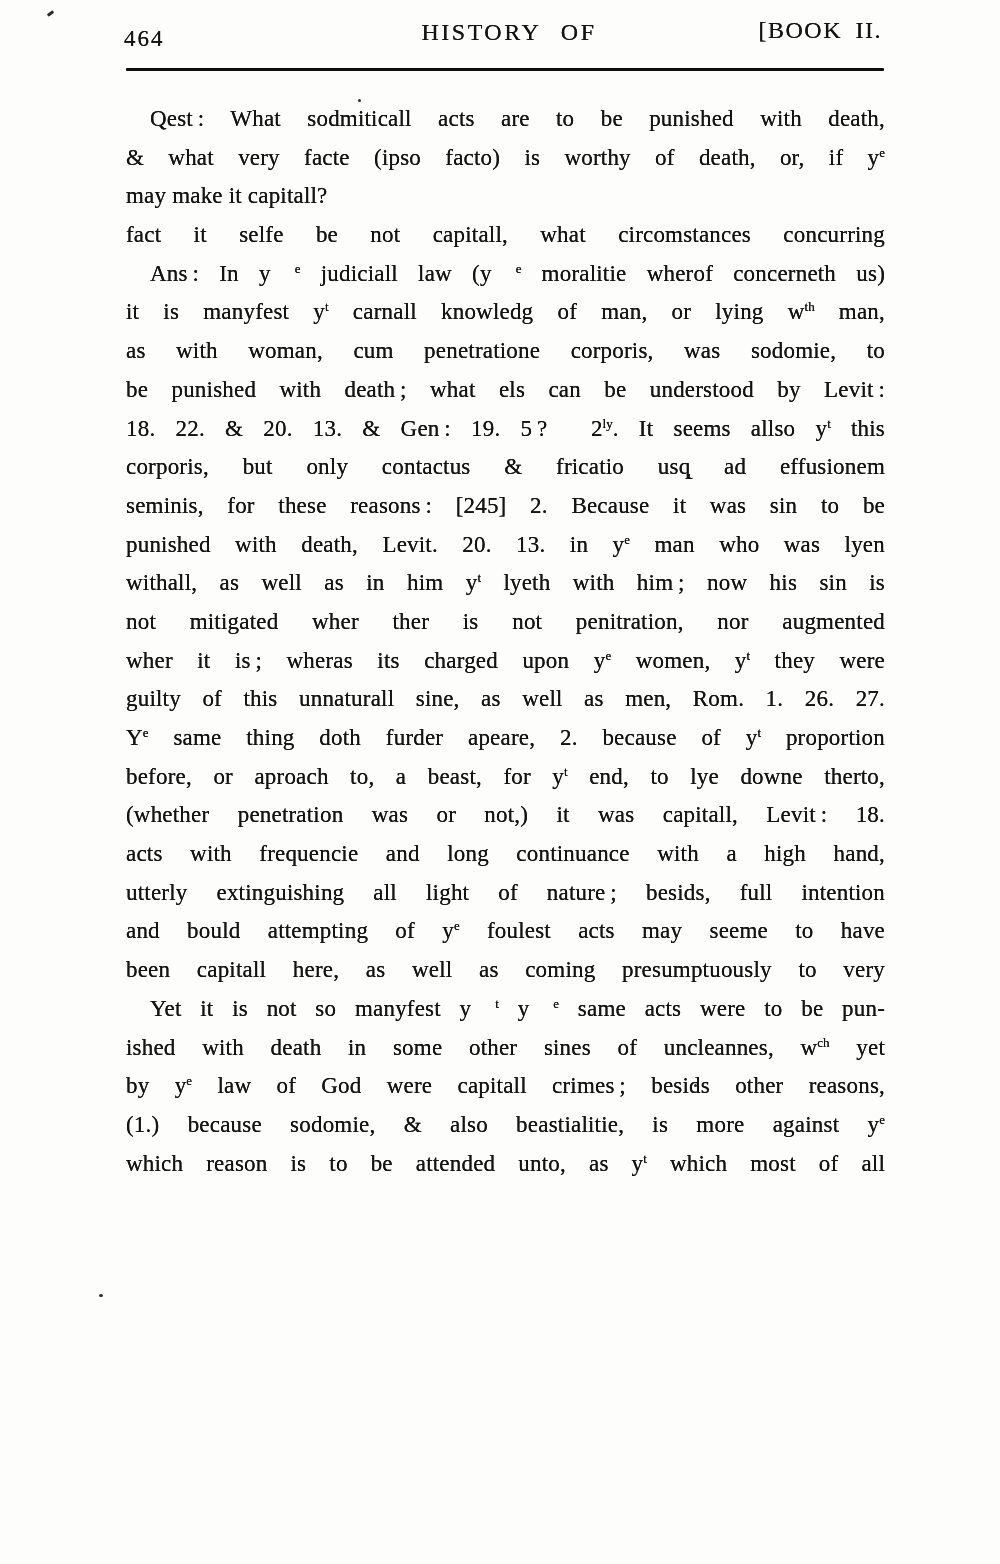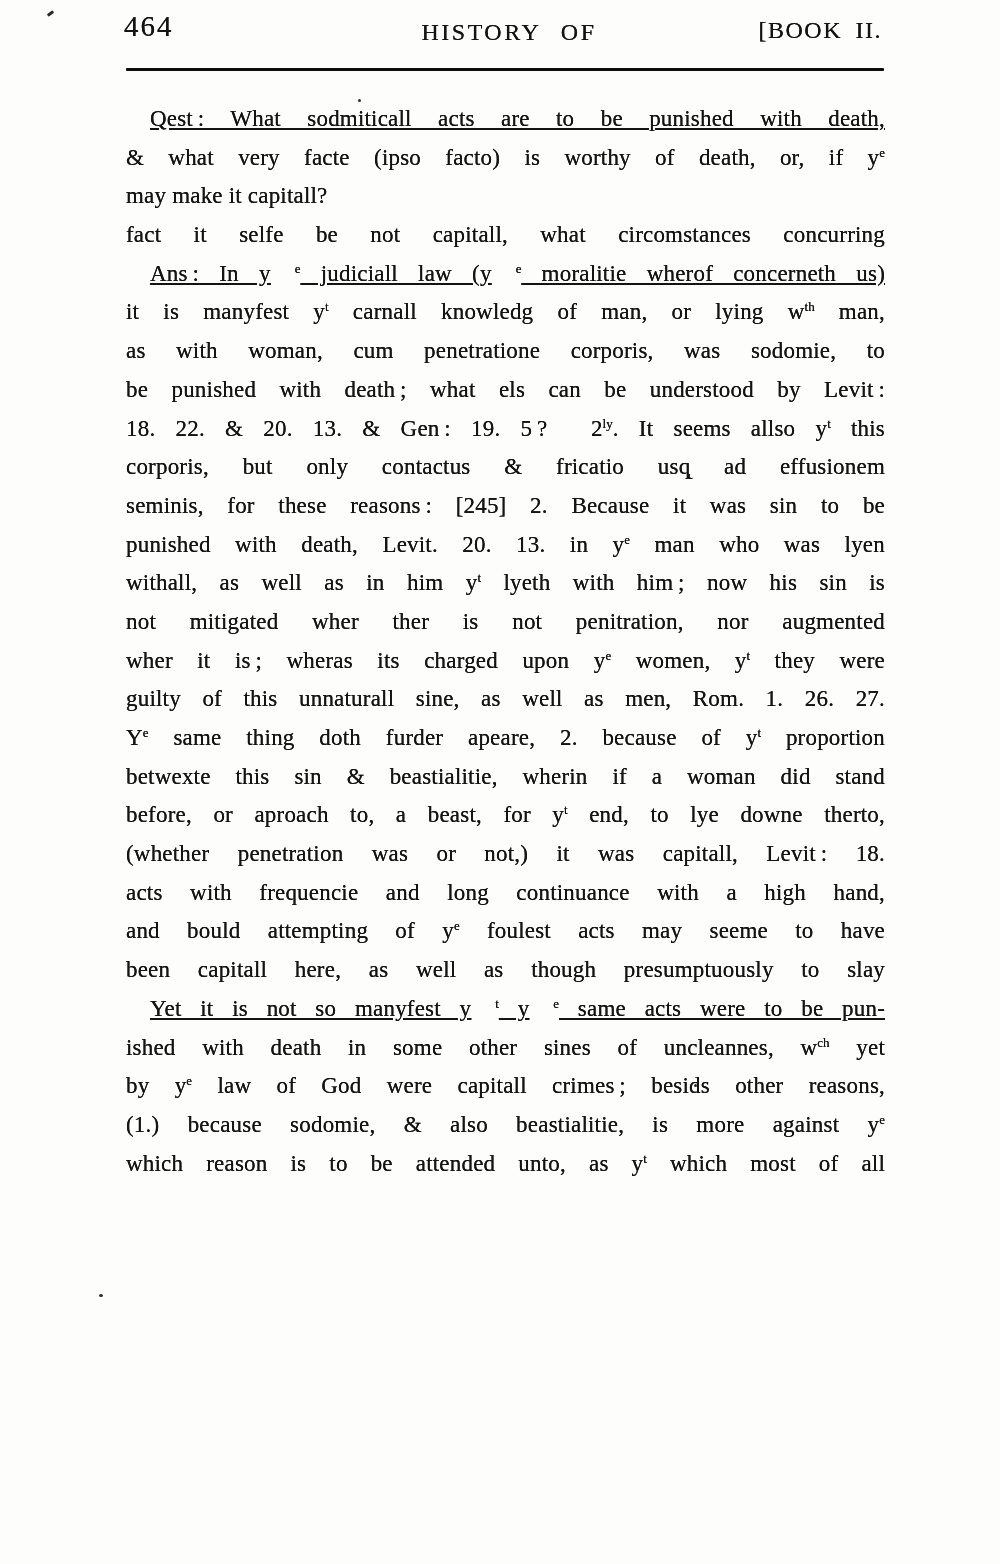--- a/index.html
+++ b/index.html
@@ -16,8 +16,8 @@
   }
   
   .pagenum {
-    position: absolute; left: 124px; top: 10px;
-    font-size: 29px; letter-spacing: 2px;
+    position: absolute; left: 124px; top: 26px;
+    font-size: 23px; letter-spacing: 2px;
     text-shadow: 0 0 0.5px currentColor;
   }
   .running {

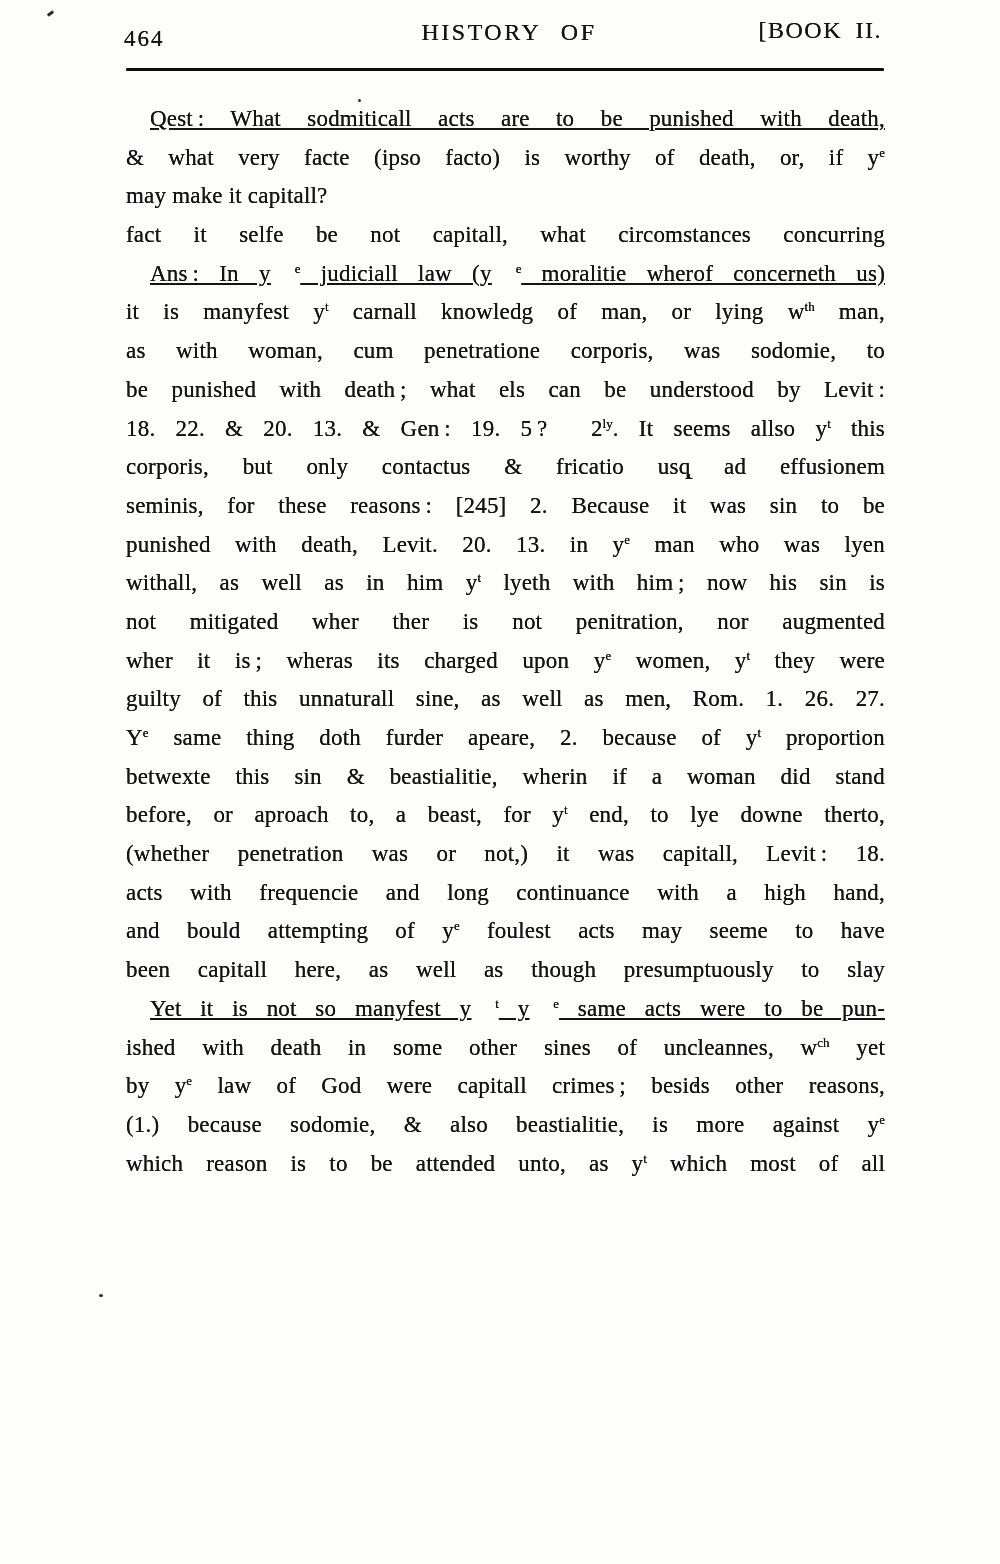--- a/index.html
+++ b/index.html
@@ -51,7 +51,7 @@
     height: 38.7px;
     white-space: normal;
   }
-  .line.indent { text-indent: 24px; text-decoration: underline; }
+  .line.indent { text-indent: 24px; }
   .line.endline { text-align-last: left; }
   .sup {
     display: inline-block;

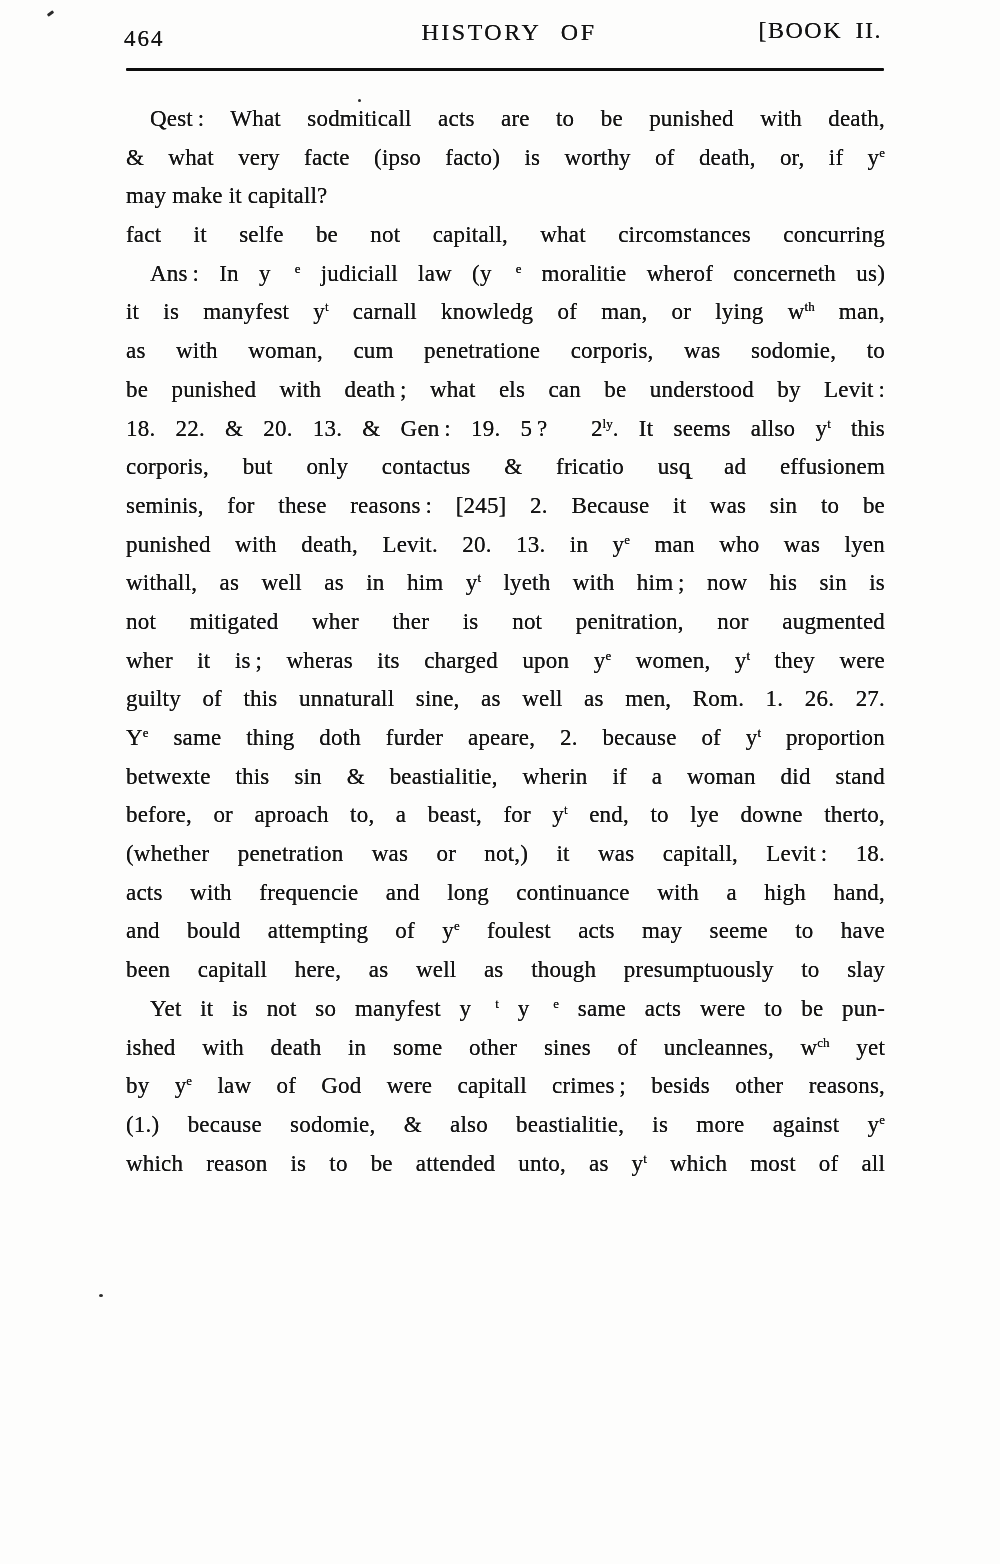--- a/index.html
+++ b/index.html
@@ -98,7 +98,6 @@
         <div class="line">wher it is ; wheras its charged upon y<span class="sup">e</span> women, y<span class="sup">t</span> they were</div>
         <div class="line">guilty of this unnaturall sine, as well as men, Rom. 1. 26. 27.</div>
         <div class="line">Y<span class="sup">e</span> same thing doth furder apeare, 2. because of y<span class="sup">t</span> proportion</div>
-        <div class="line">betwexte this sin &amp; beastialitie, wherin if a woman did stand</div>
         <div class="line">before, or aproach to, a beast, for y<span class="sup">t</span> end, to lye downe therto,</div>
         <div class="line">(whether penetration was or not,) it was capitall, Levit : 18.</div>
         <div class="line">acts with frequencie and long continuance with a high hand,</div>

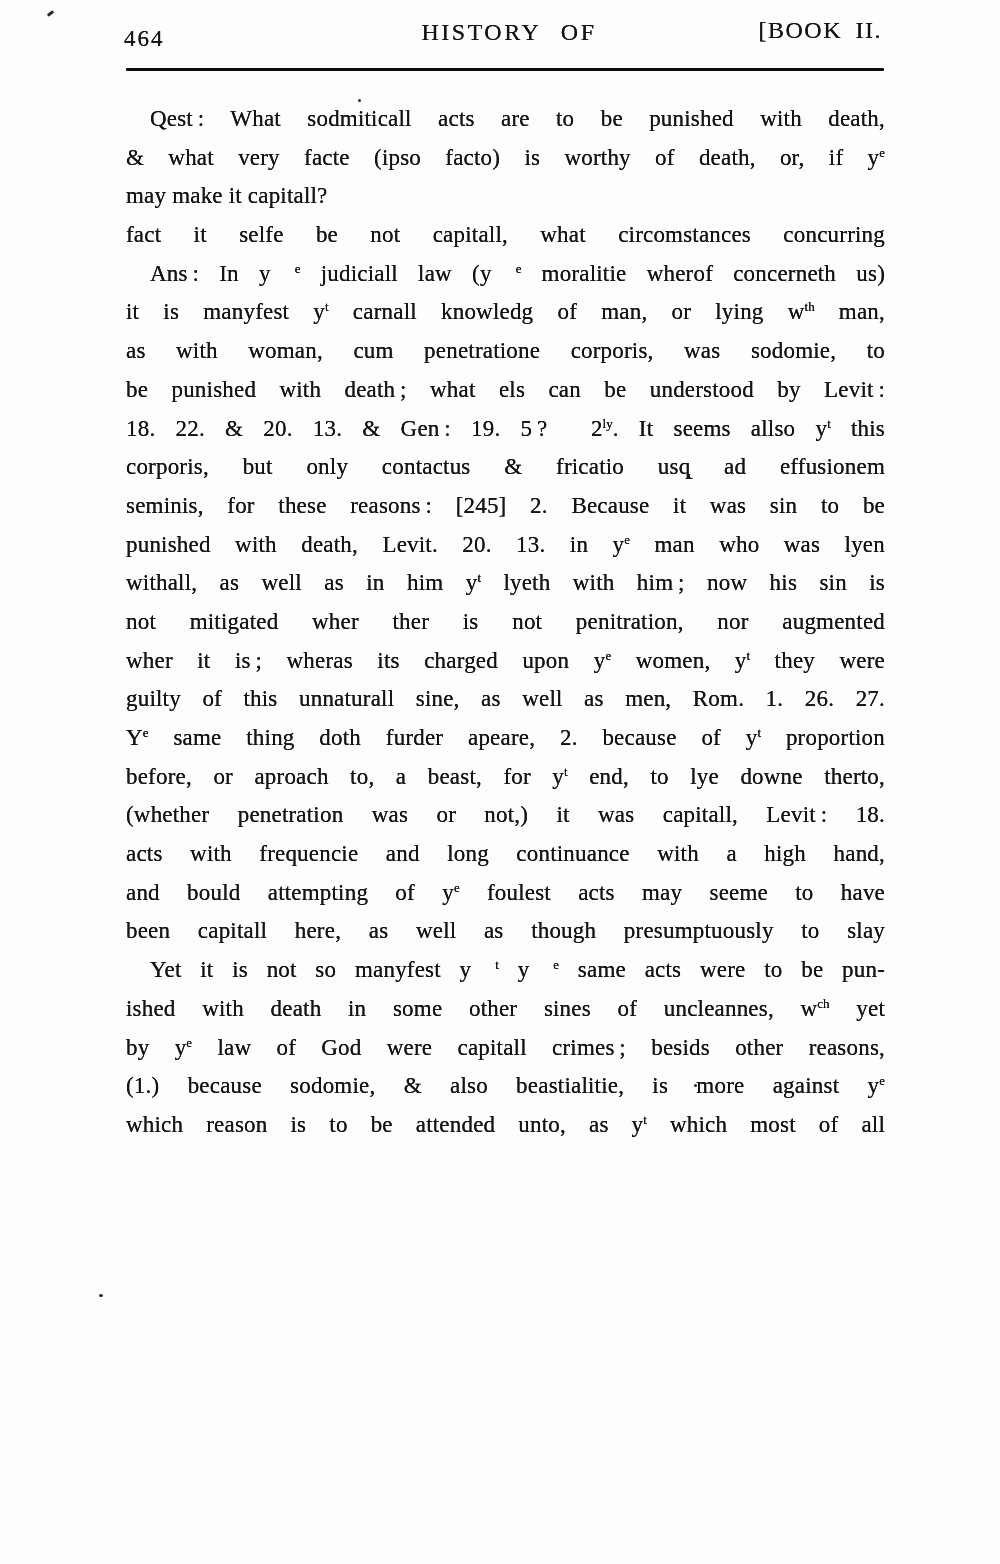--- a/index.html
+++ b/index.html
@@ -101,6 +101,7 @@
         <div class="line">before, or aproach to, a beast, for y<span class="sup">t</span> end, to lye downe therto,</div>
         <div class="line">(whether penetration was or not,) it was capitall, Levit : 18.</div>
         <div class="line">acts with frequencie and long continuance with a high hand,</div>
+        <div class="line">utterly extinguishing all light of nature ; besids, full intention</div>
         <div class="line">and bould attempting of y<span class="sup">e</span> foulest acts may seeme to have</div>
         <div class="line">been capitall here, as well as though presumptuously to slay</div>
       </div>

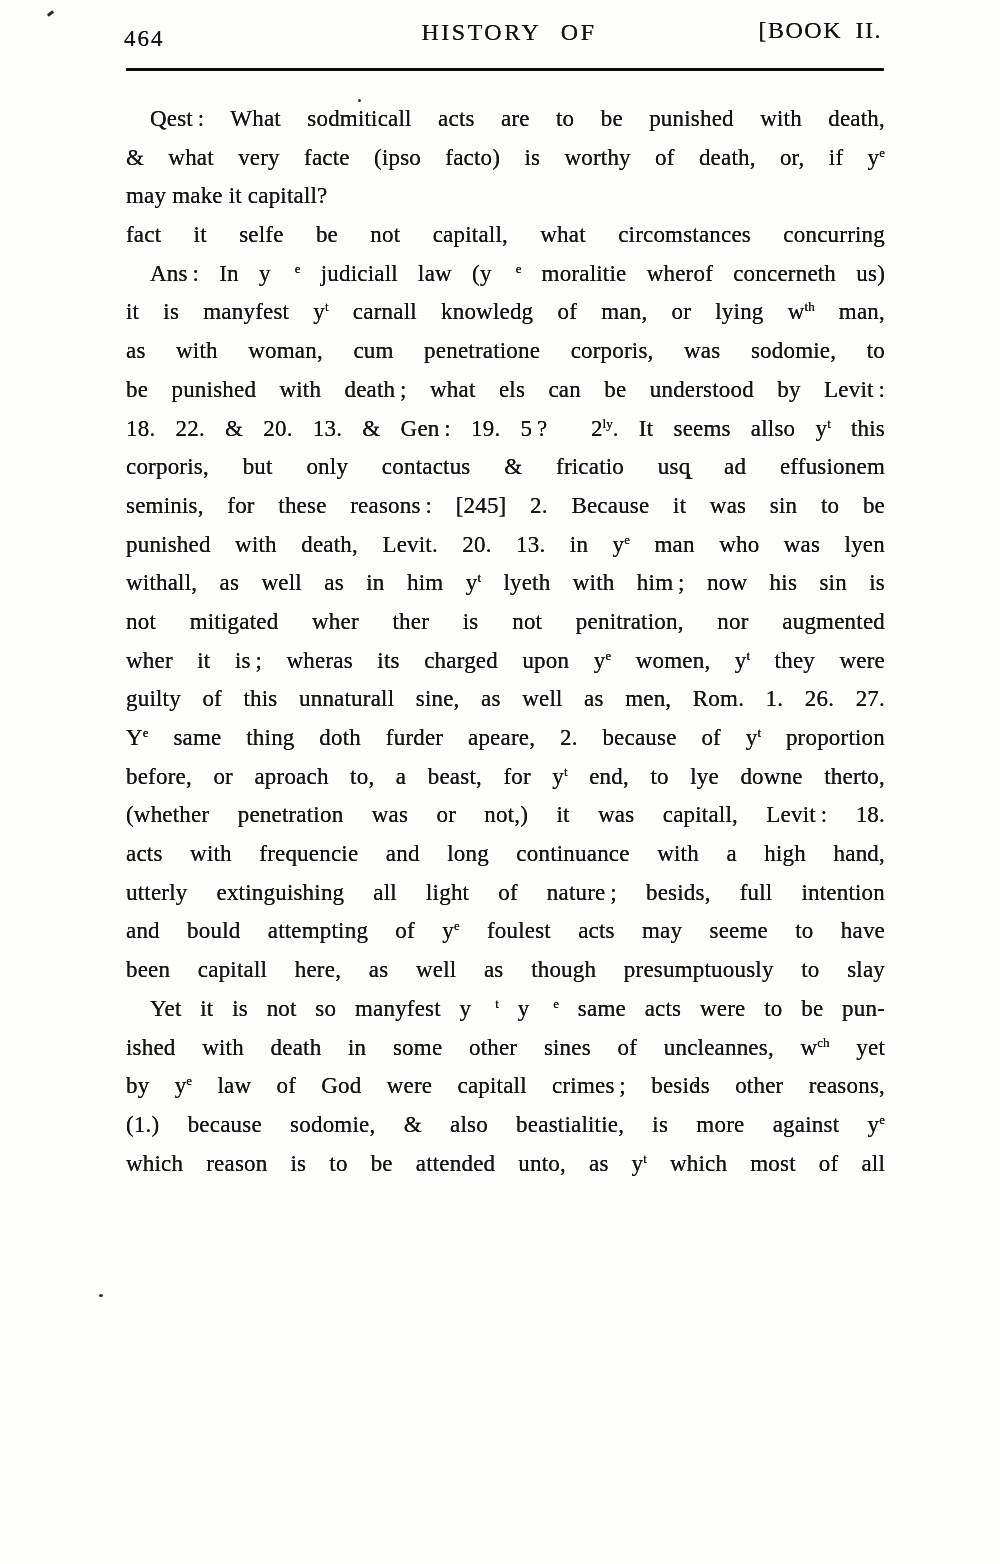--- a/index.html
+++ b/index.html
@@ -103,7 +103,7 @@
         <div class="line">acts with frequencie and long continuance with a high hand,</div>
         <div class="line">utterly extinguishing all light of nature ; besids, full intention</div>
         <div class="line">and bould attempting of y<span class="sup">e</span> foulest acts may seeme to have</div>
-        <div class="line">been capitall here, as well as though presumptuously to slay</div>
+        <div class="line">been capitall here, as well as coming presumptuously to very</div>
       </div>
       <div class="para">
         <div class="line indent">Yet it is not so manyfest y<span class="sup">t</span> y<span class="sup">e</span> same acts were to be pun-</div>

